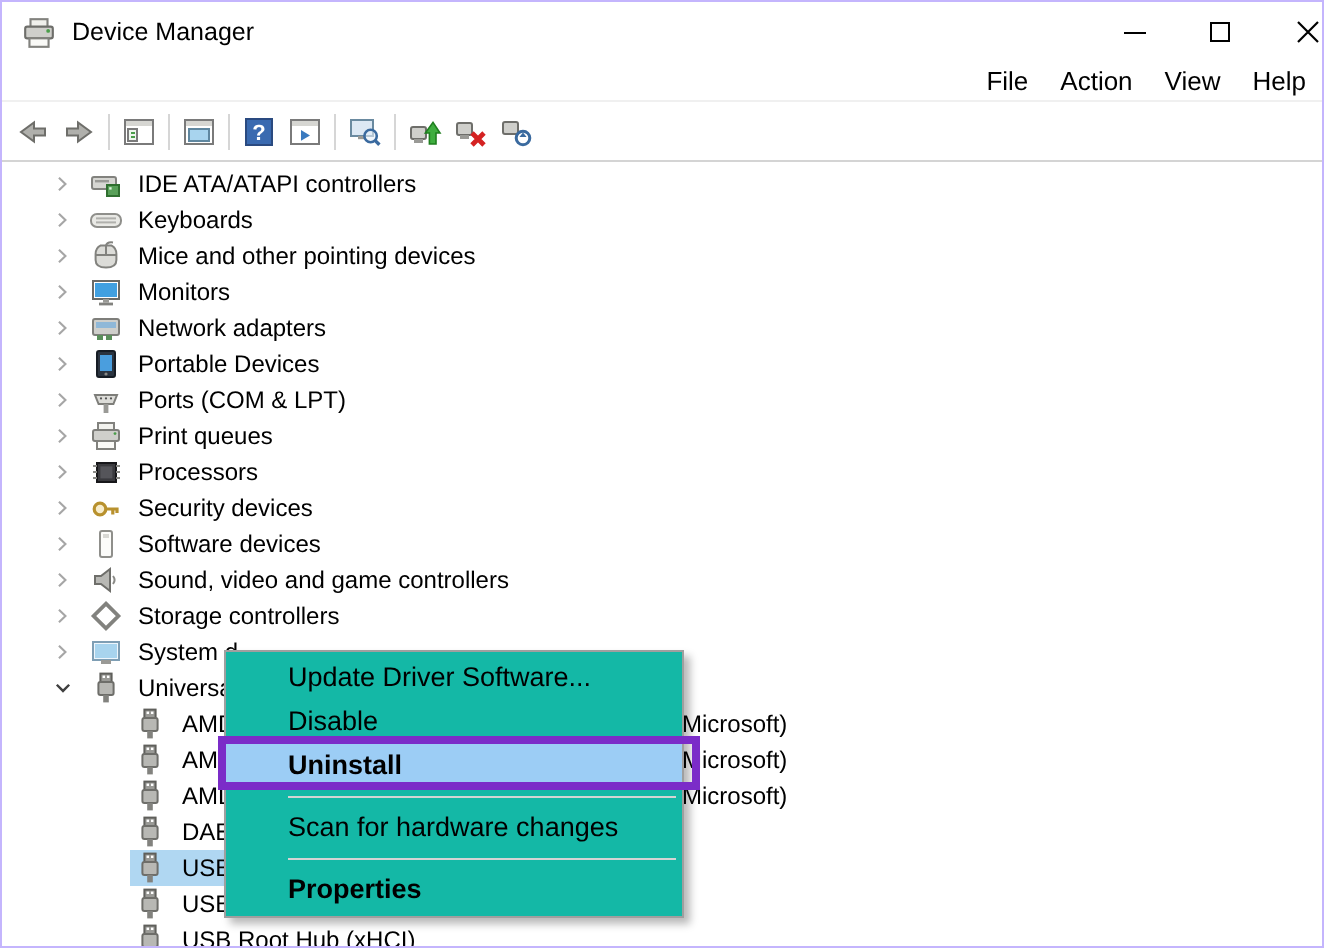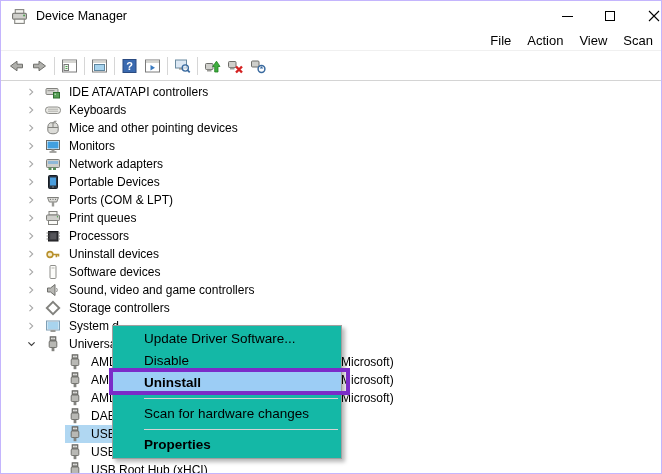--- a/index.html
+++ b/index.html
@@ -95,7 +95,7 @@
       <div class="menu-item">File</div>
       <div class="menu-item">Action</div>
       <div class="menu-item">View</div>
-      <div class="menu-item">Scan</div>
+      <div class="menu-item">Help</div>
     </div>
 
   <div class="toolbar" id="toolbar">

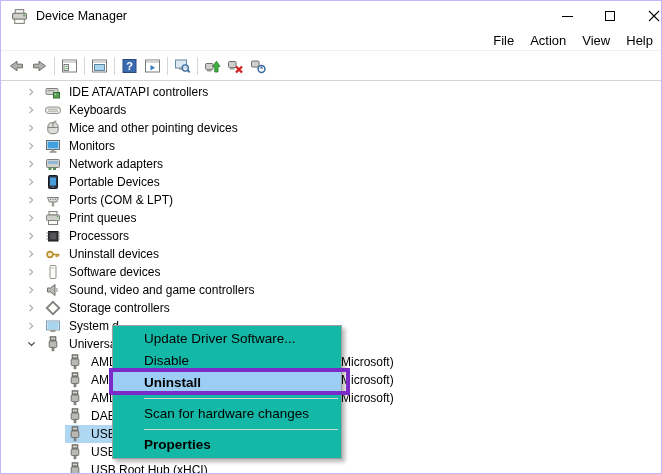--- a/index.html
+++ b/index.html
@@ -374,7 +374,7 @@
               <path d="M7.9 8.5 h6.4 M11.4 8.5 v2.8 M13.5 8.5 v2" stroke="#b8912e" stroke-width="1.6" fill="none"></path>
             </svg>
           </span>
-          <span class="tree-label">Uninstall devices</span>
+          <span class="tree-label">Security devices</span>
         </span>
       </div>
       <div class="tree-row lvl0">

